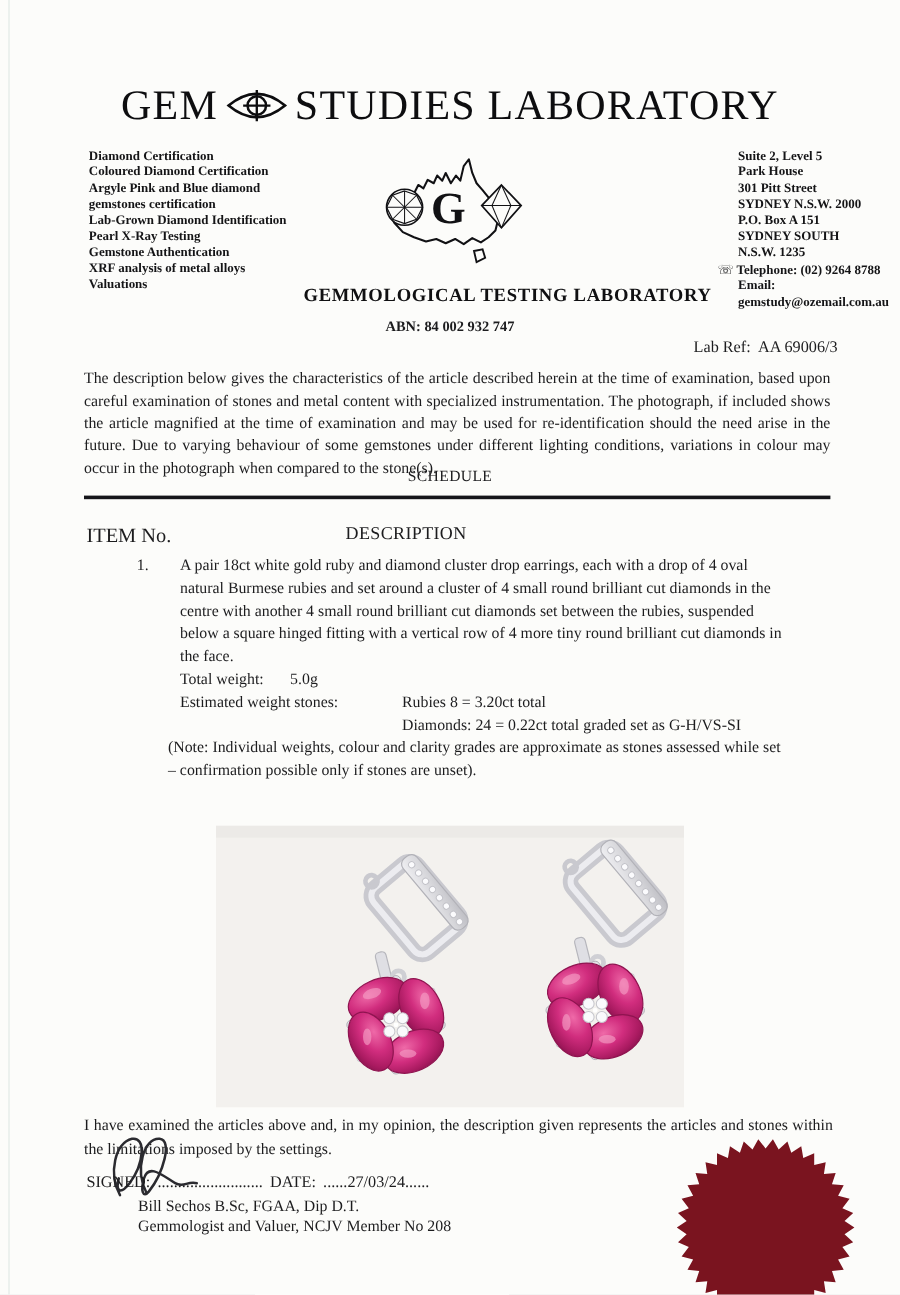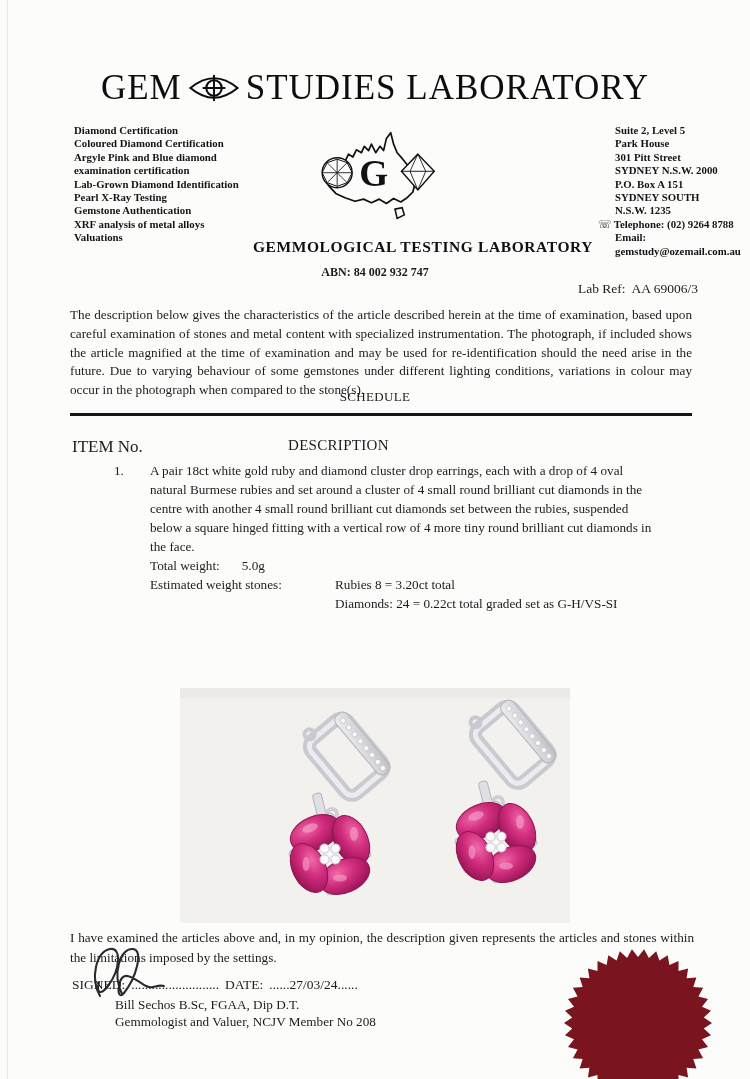--- a/index.html
+++ b/index.html
@@ -67,7 +67,7 @@
     <div>Diamond Certification</div>
     <div>Coloured Diamond Certification</div>
     <div>Argyle Pink and Blue diamond</div>
-    <div>examination certification</div>
+    <div>gemstones certification</div>
     <div>Lab-Grown Diamond Identification</div>
     <div>Pearl X-Ray Testing</div>
     <div>Gemstone Authentication</div>

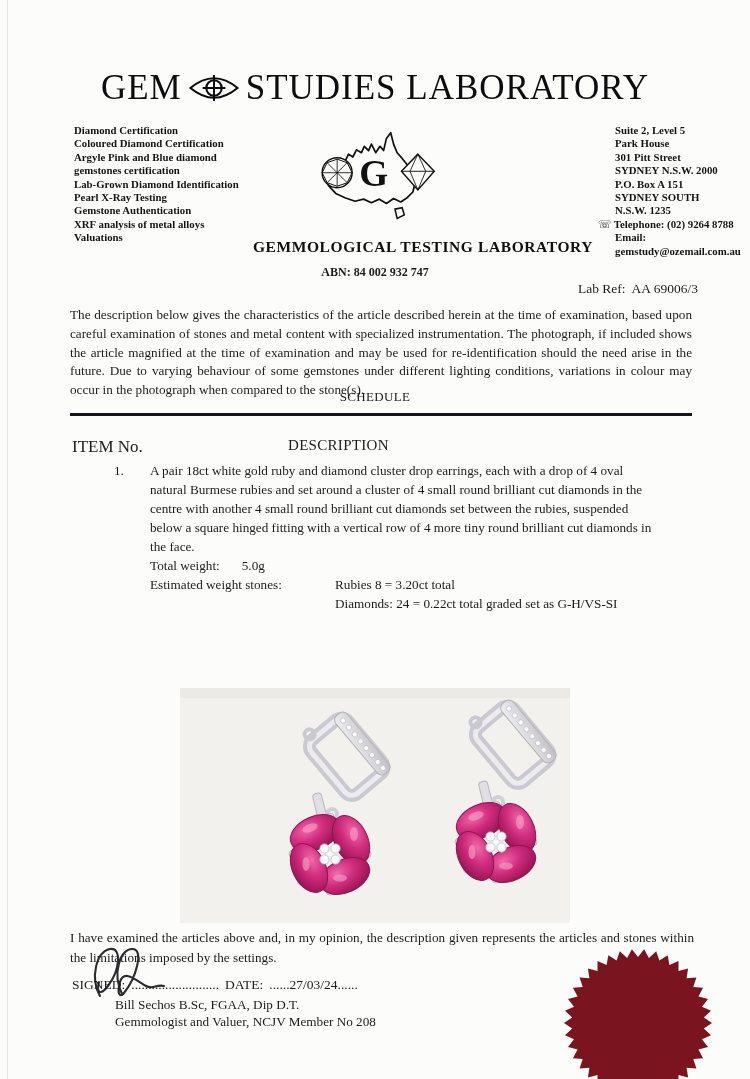--- a/index.html
+++ b/index.html
@@ -131,6 +131,7 @@
     <p><span>Total weight:</span><span class="tw-val">5.0g</span></p>
     <p><span class="est-label">Estimated weight stones:</span><span>Rubies 8 = 3.20ct total</span></p>
     <p class="dia-line">Diamonds: 24 = 0.22ct total graded set as G-H/VS-SI</p>
+    <p class="note">(Note:  Individual weights, colour and clarity grades are approximate as stones assessed while set – confirmation possible only if stones are unset).</p>
   </div>
 
   <div class="abs photo">

